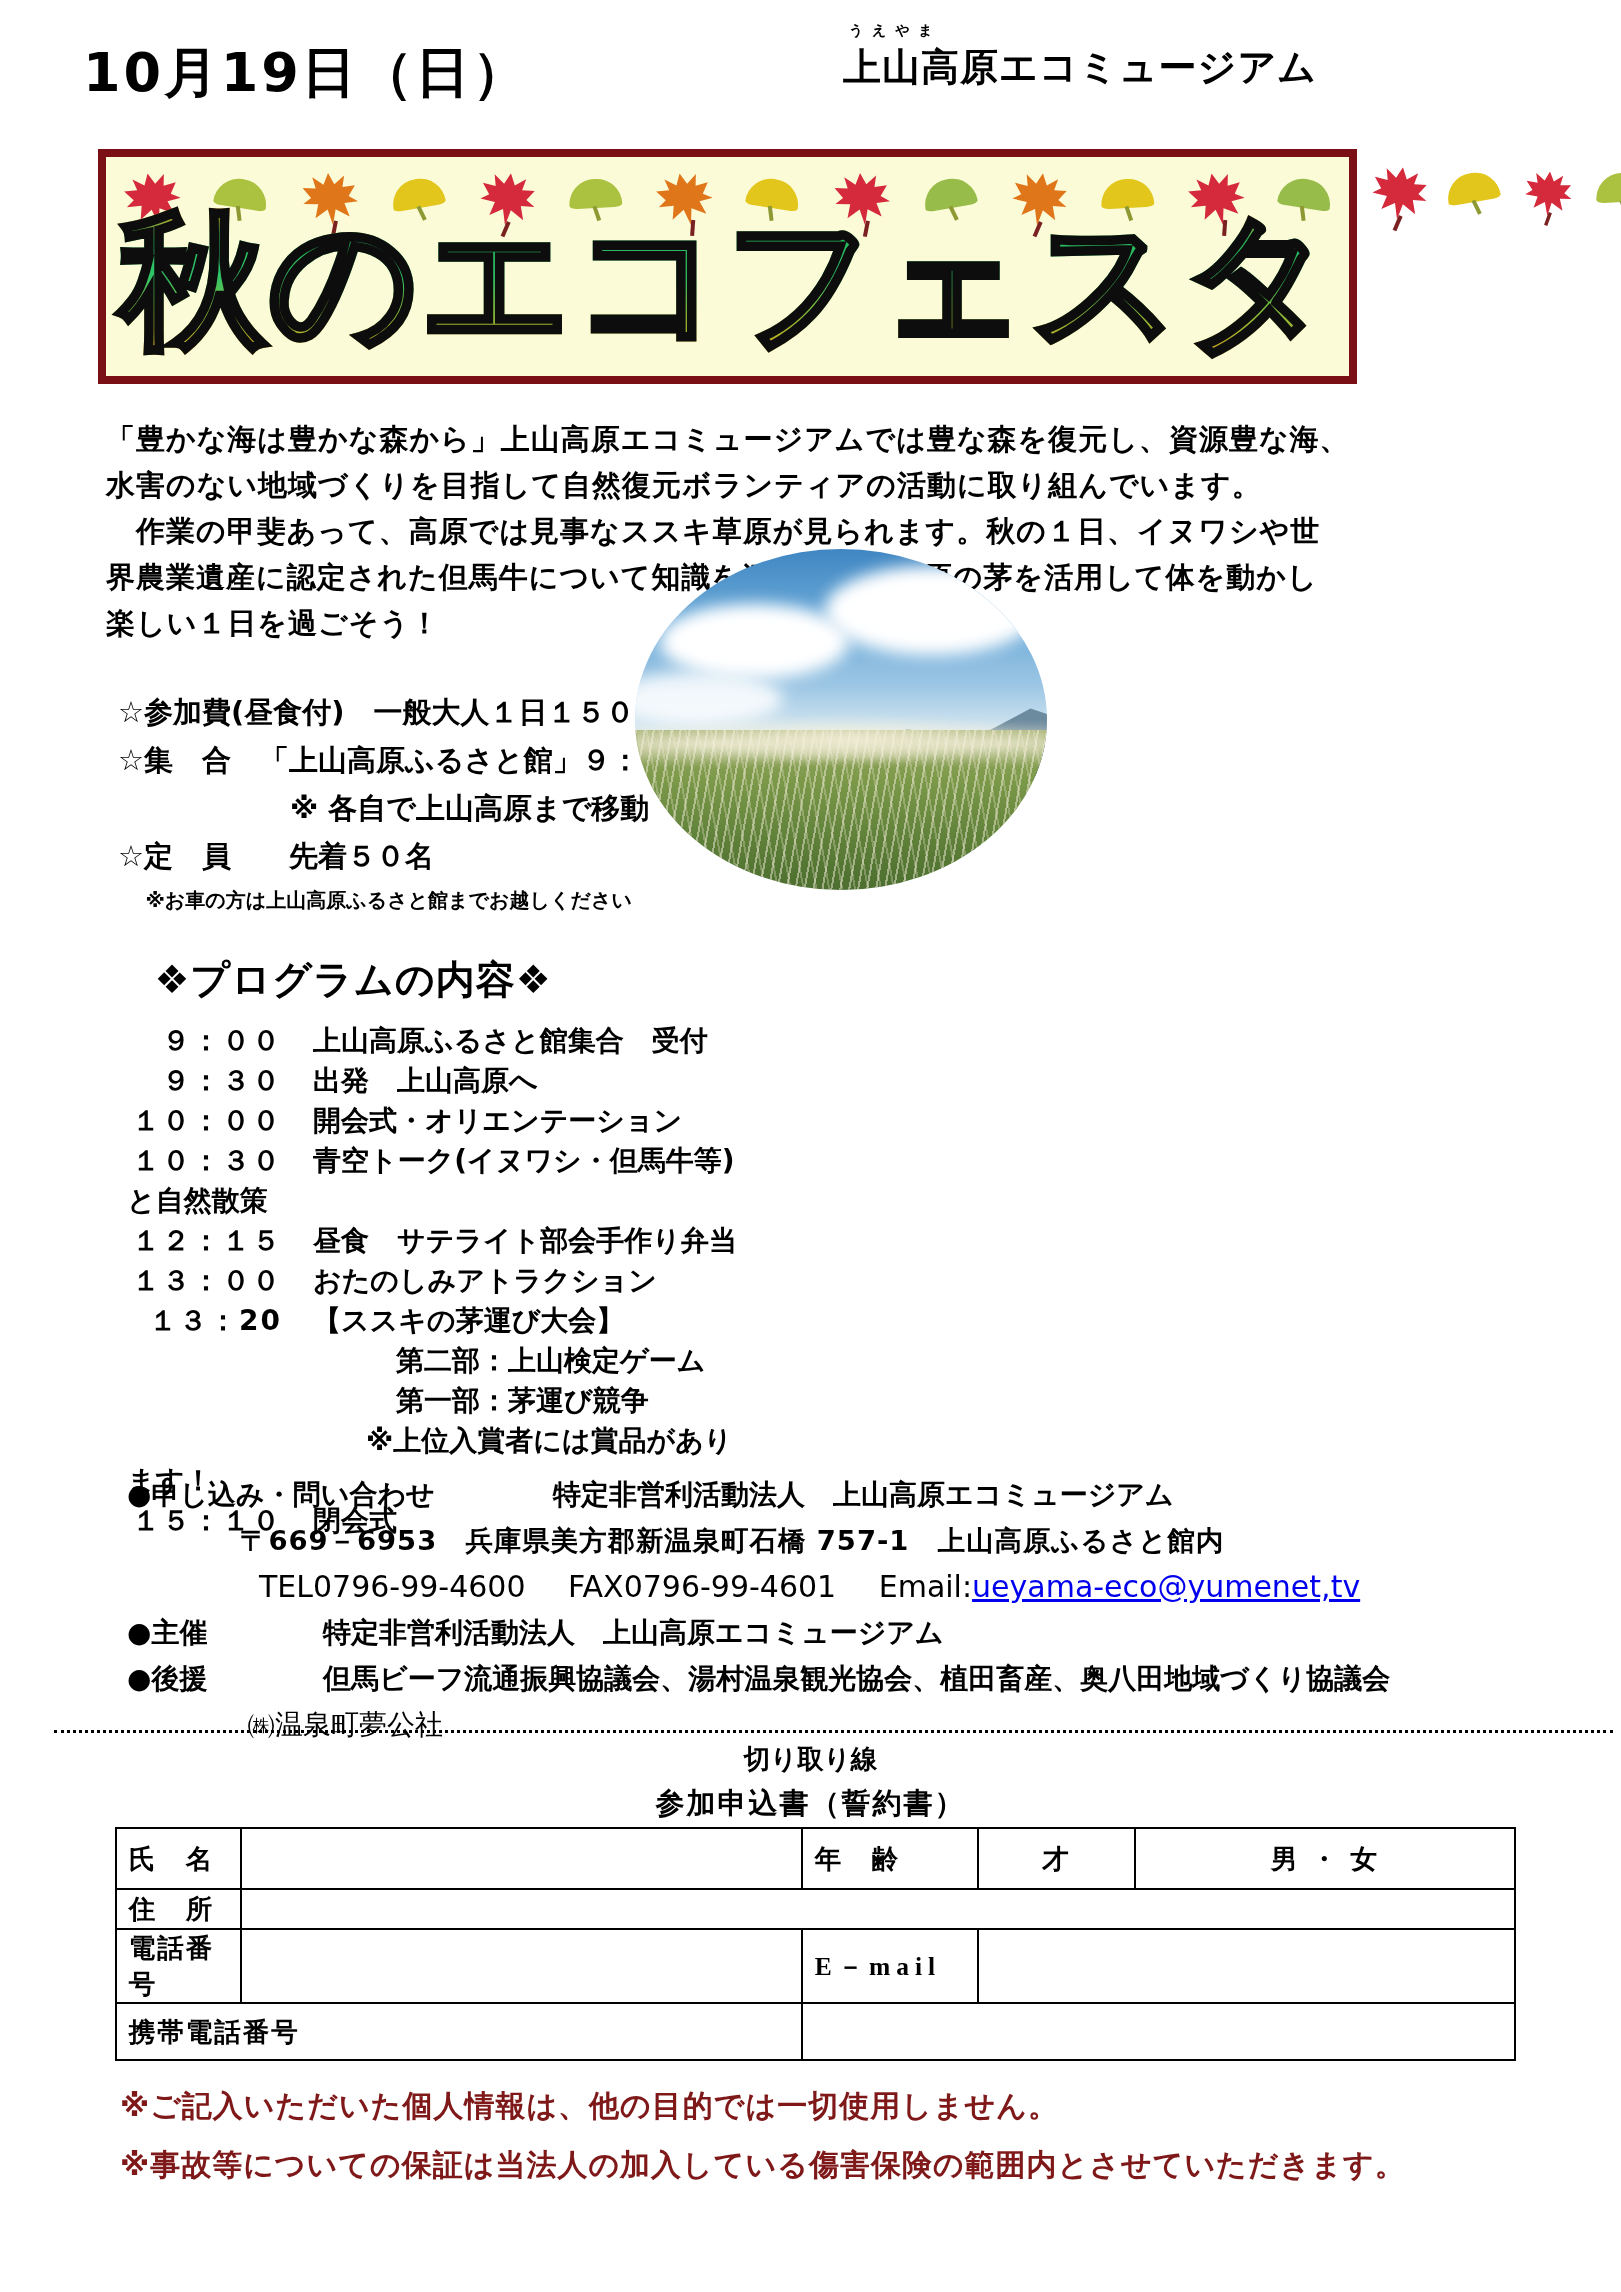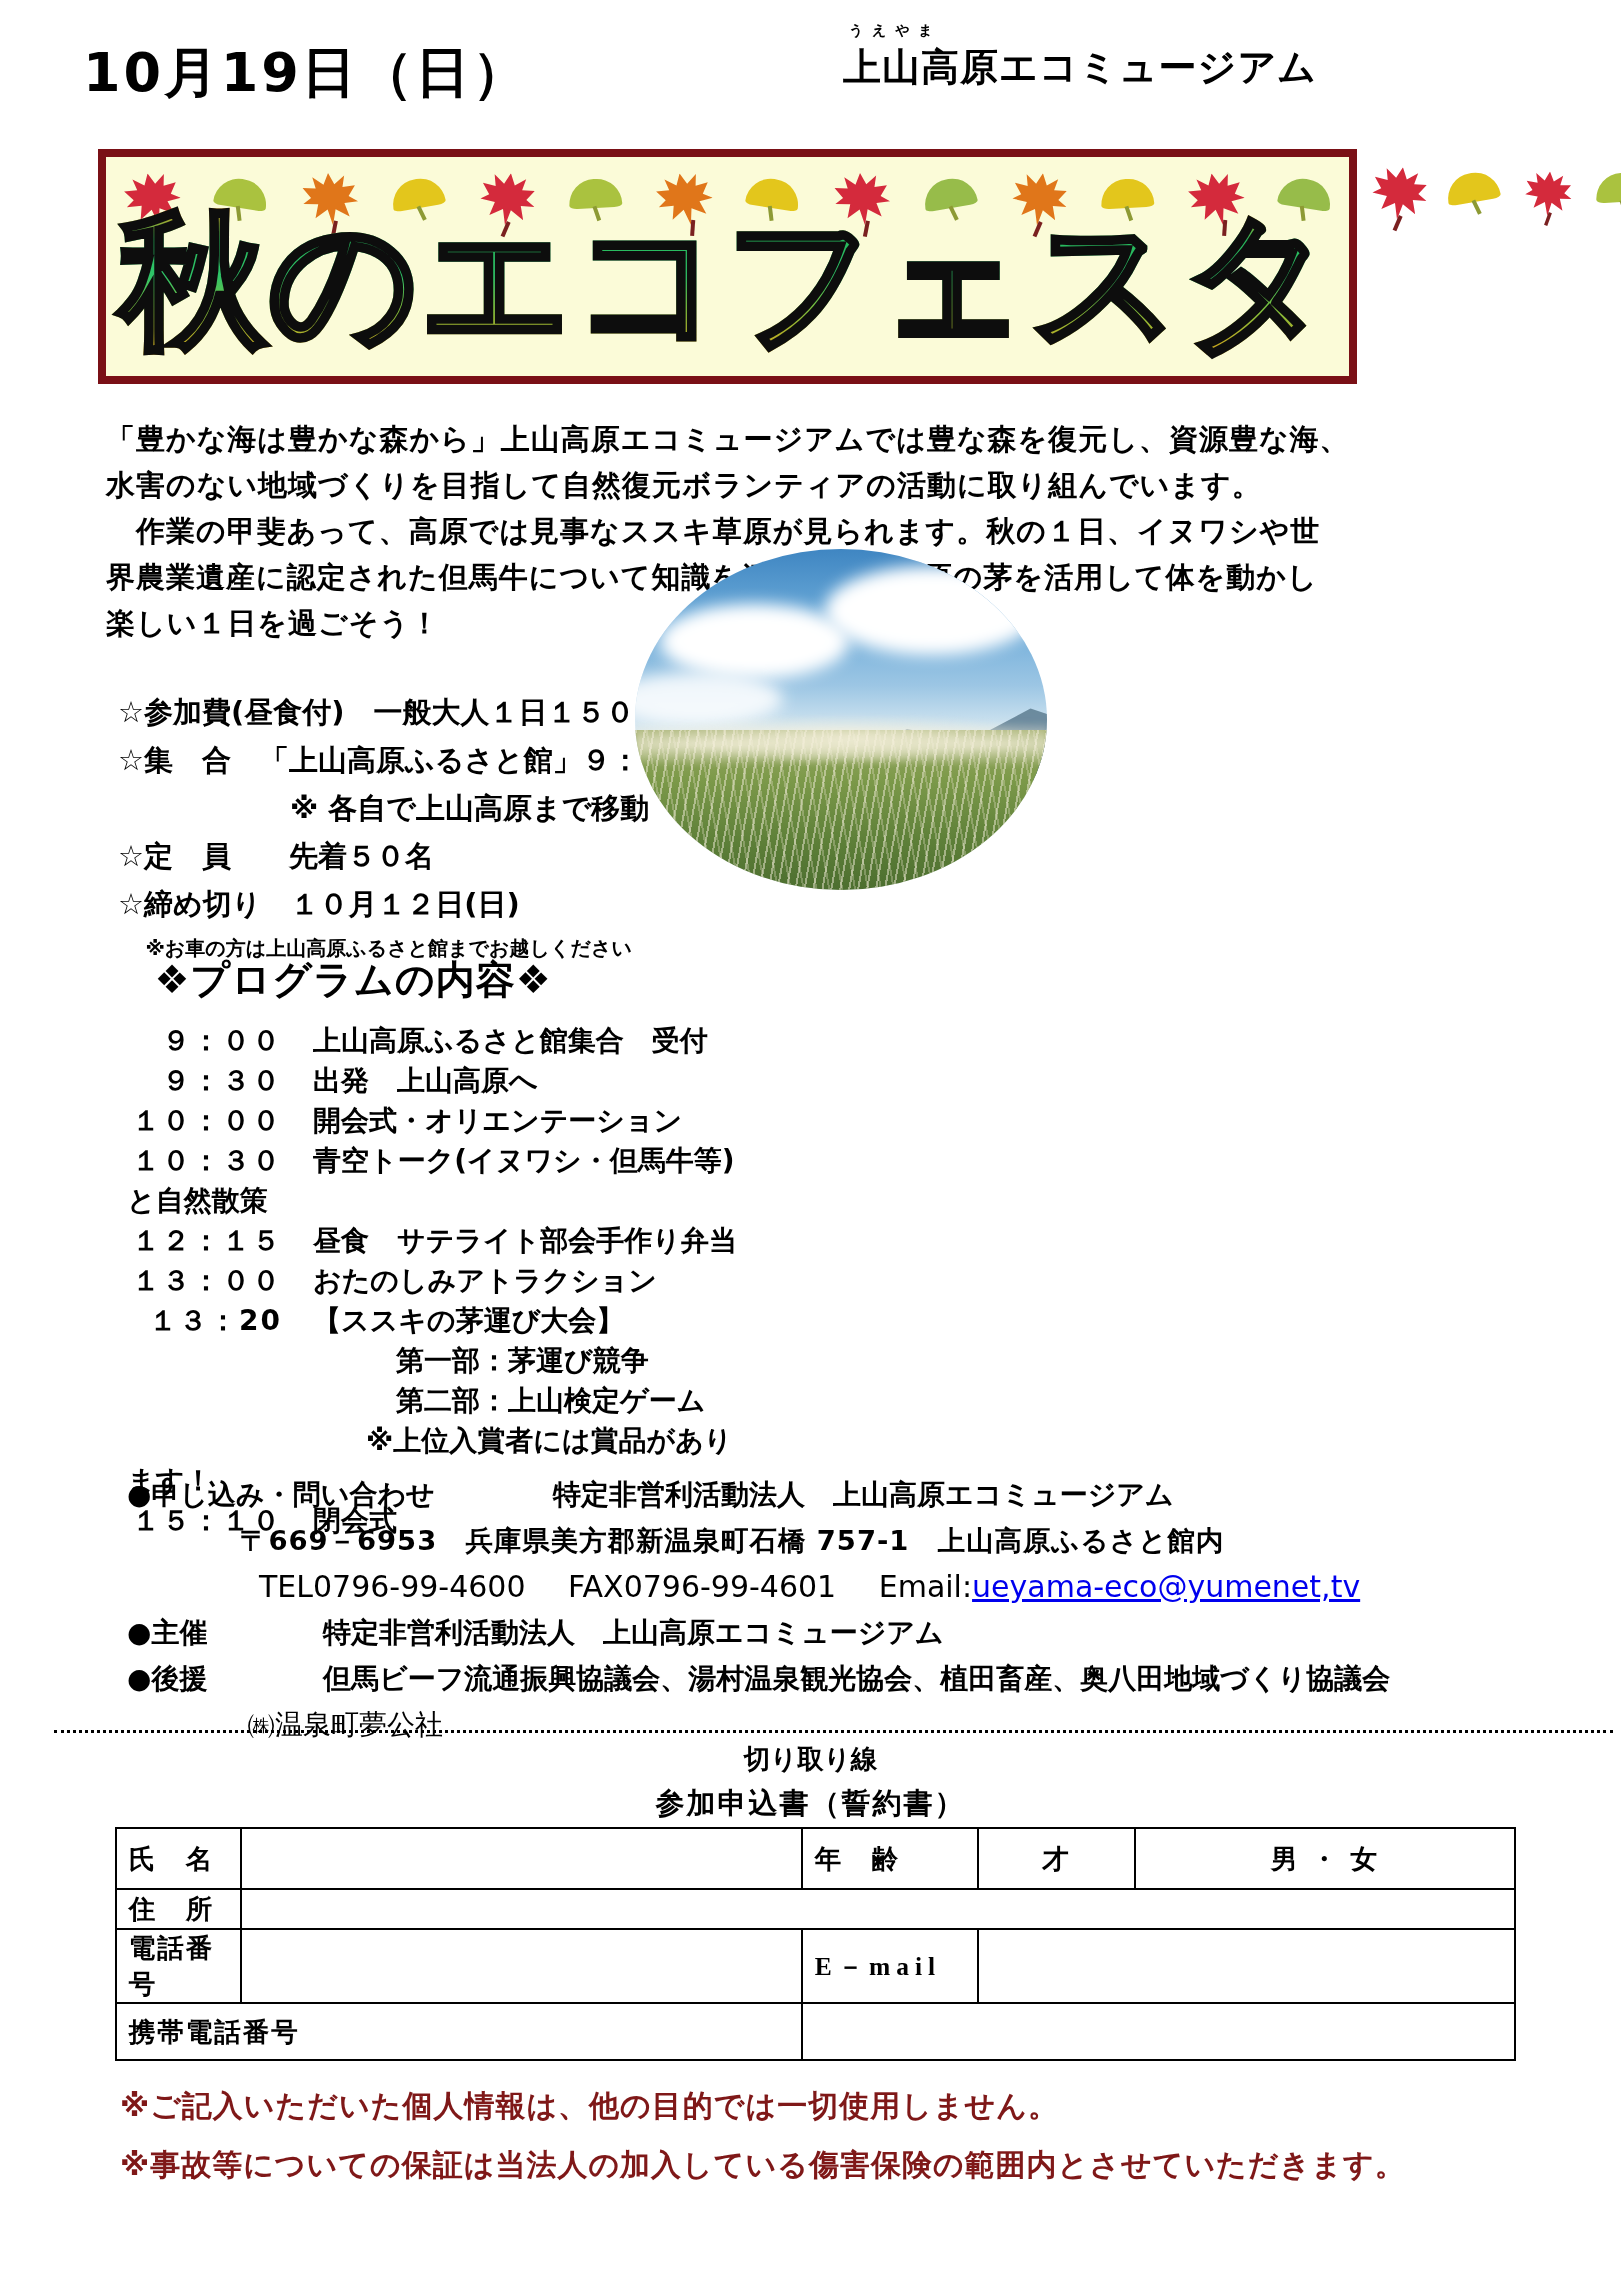--- a/index.html
+++ b/index.html
@@ -176,7 +176,6 @@
     <div>☆集　合　「上山高原ふるさと館」９：００集合です。</div>
     <div class="detail-indent">※ 各自で上山高原まで移動</div>
     <div>☆定　員　　先着５０名</div>
-    <div>☆締め切り　１０月１２日(日)</div>
     <div class="detail-small">※お車の方は上山高原ふるさと館までお越しください</div>
   </div>
 

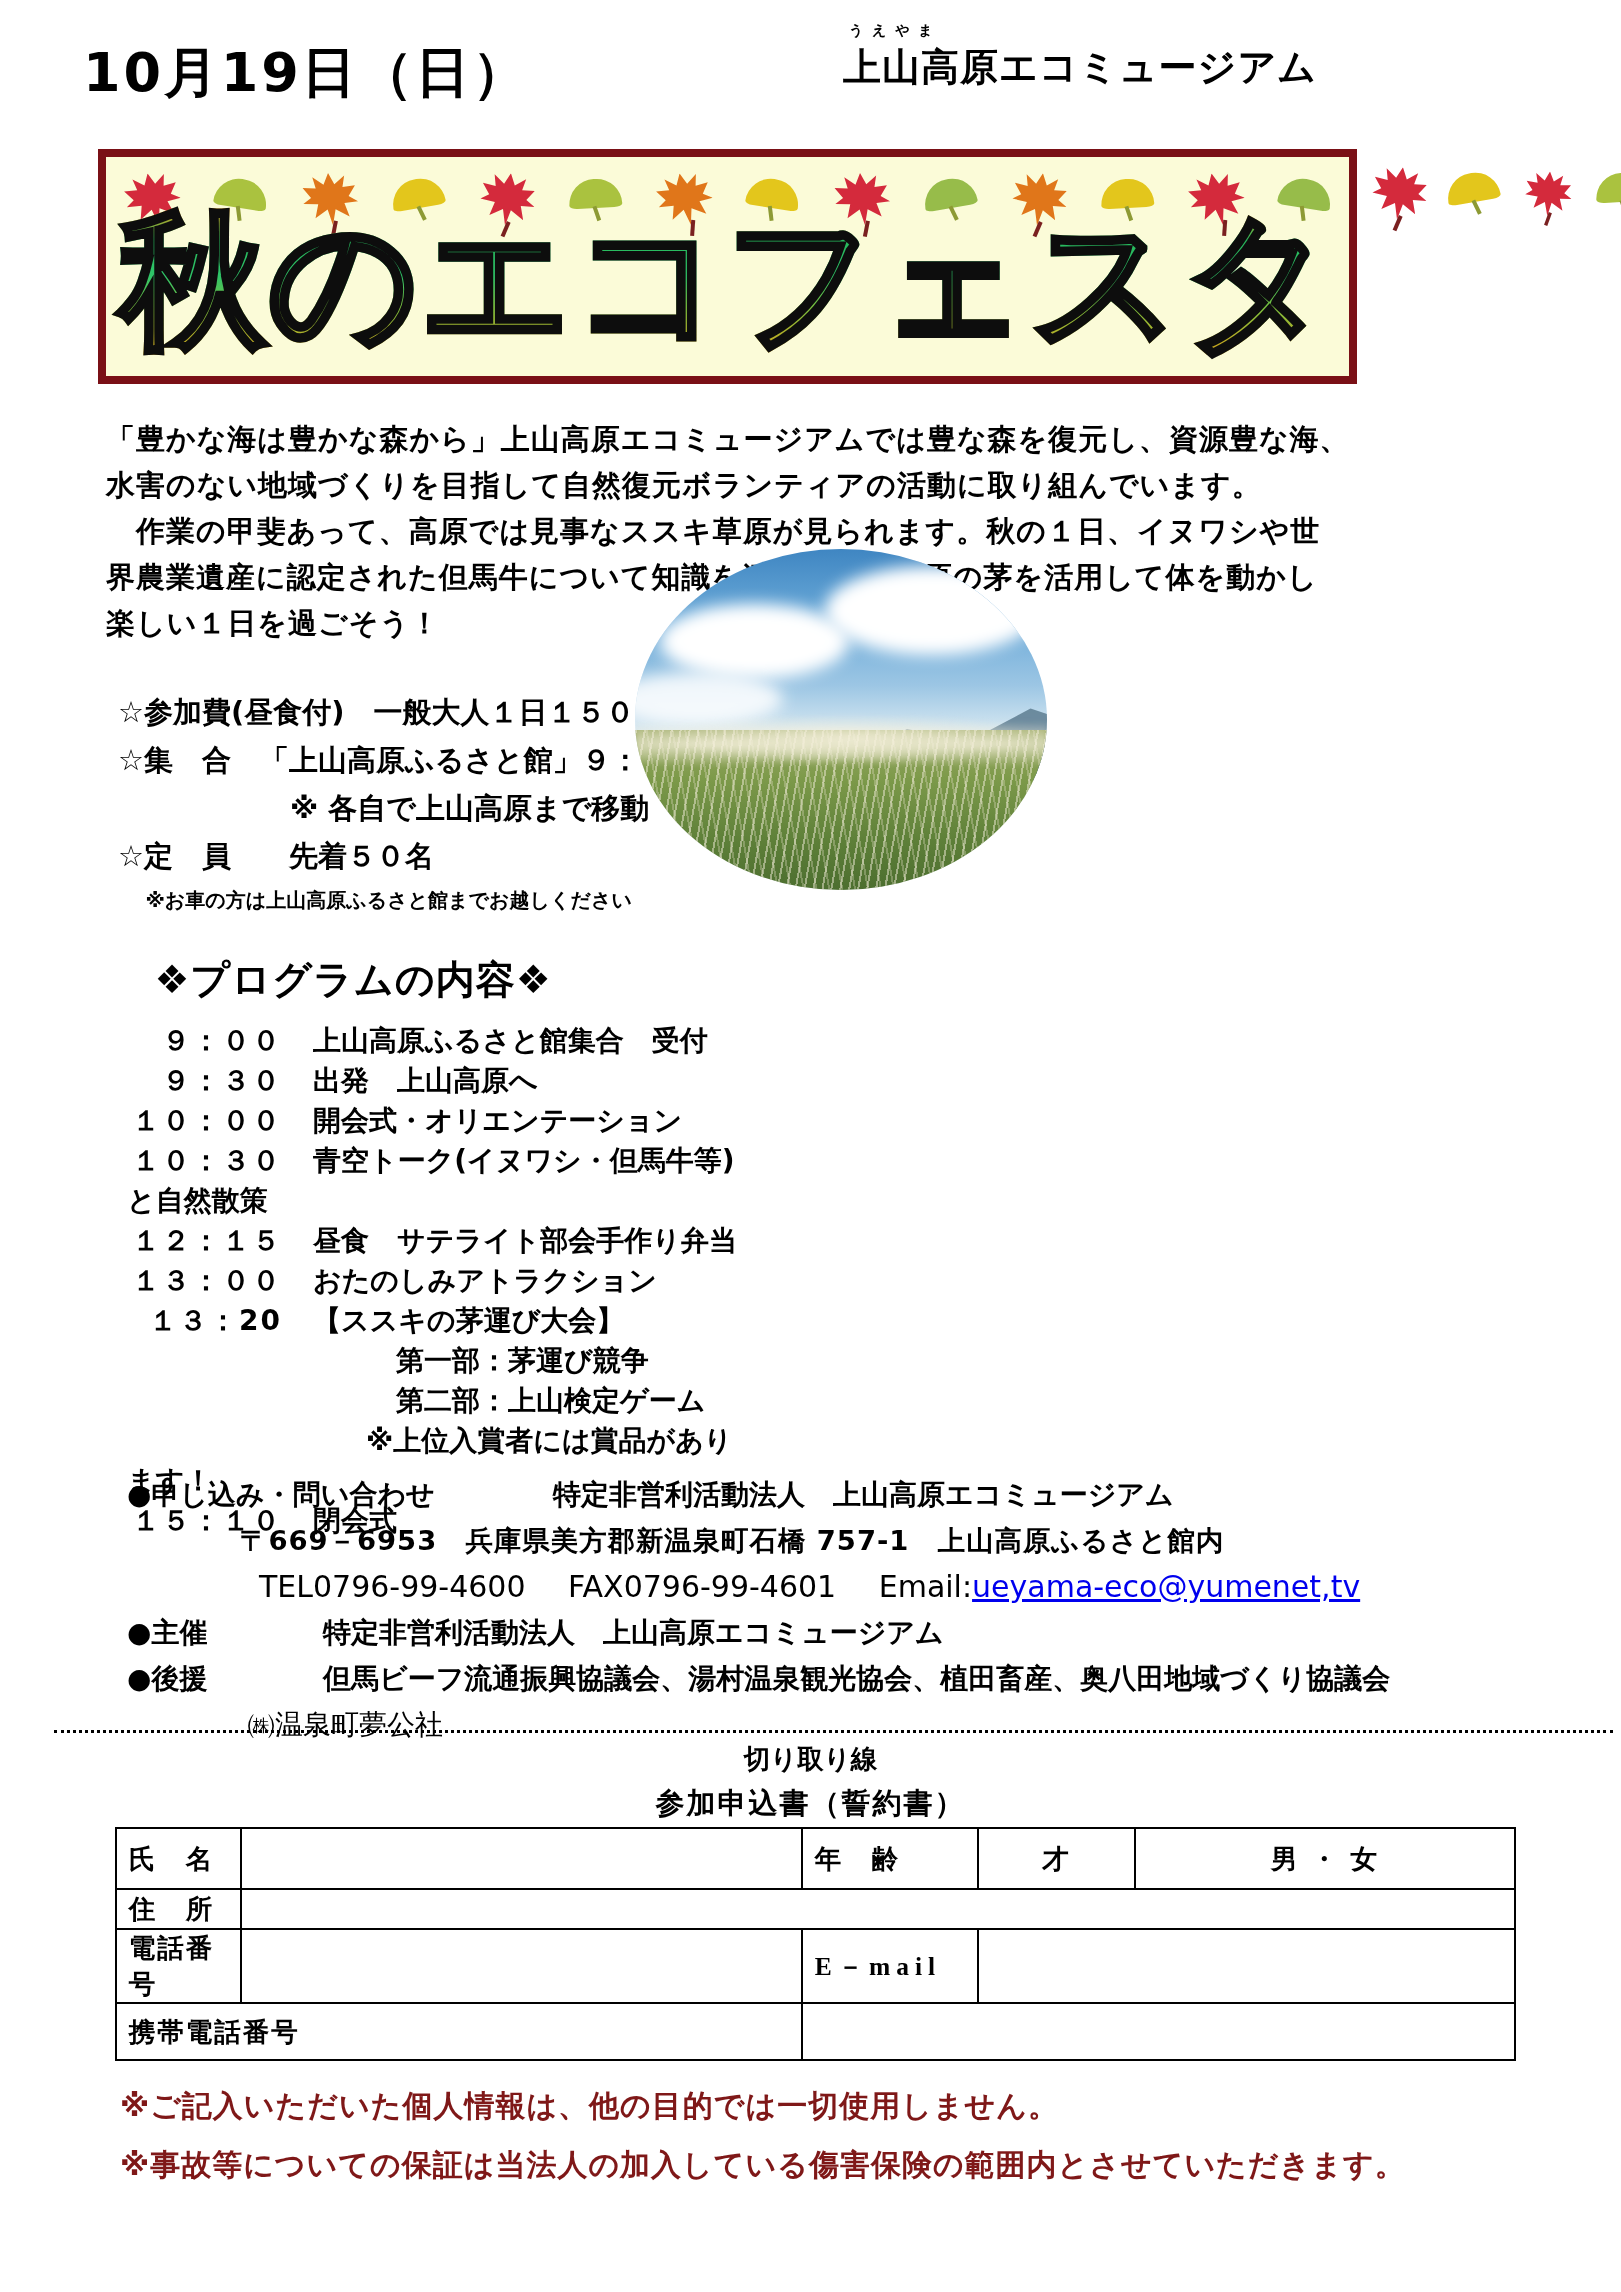--- a/index.html
+++ b/index.html
@@ -189,8 +189,8 @@
       <li><span class="program-time">１２：１５</span><span class="program-text">昼食　サテライト部会手作り弁当</span></li>
       <li><span class="program-time">１３：００</span><span class="program-text">おたのしみアトラクション</span></li>
       <li><span class="program-time">１３：20</span><span class="program-text">【ススキの茅運び大会】</span></li>
+      <li class="sub-a"><span class="program-time"></span><span class="program-text">第二部：上山検定ゲーム</span></li>
       <li class="sub-a"><span class="program-time"></span><span class="program-text">第一部：茅運び競争</span></li>
-      <li class="sub-a"><span class="program-time"></span><span class="program-text">第二部：上山検定ゲーム</span></li>
       <li class="sub-b"><span class="program-time"></span><span class="program-text">※上位入賞者には賞品があります！</span></li>
       <li><span class="program-time">１５：１０</span><span class="program-text">閉会式</span></li>
     </ul>

